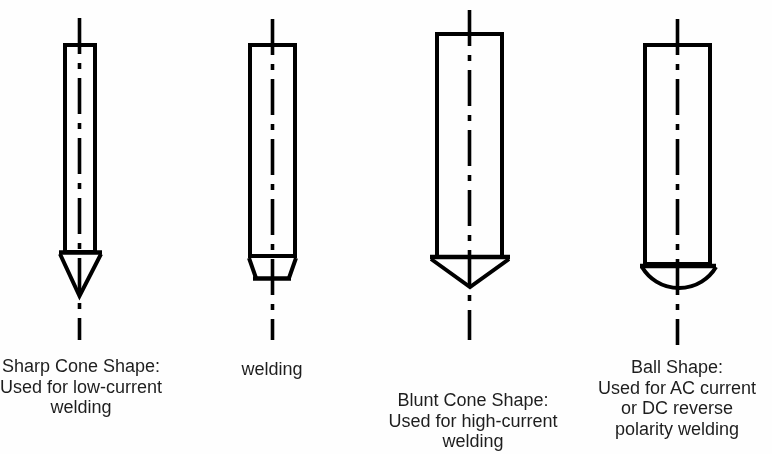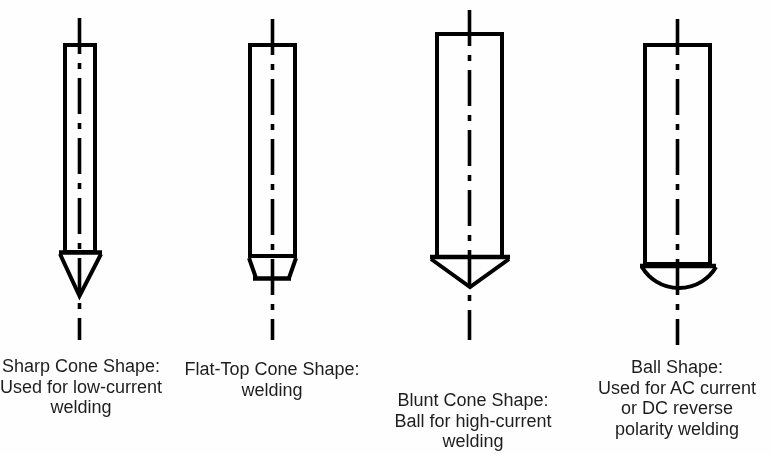--- a/index.html
+++ b/index.html
@@ -93,7 +93,6 @@
   </div>
 
   <div class="label label-2">
-    <div>Flat-Top Cone Shape:</div>
     <div>welding</div>
   </div>
 

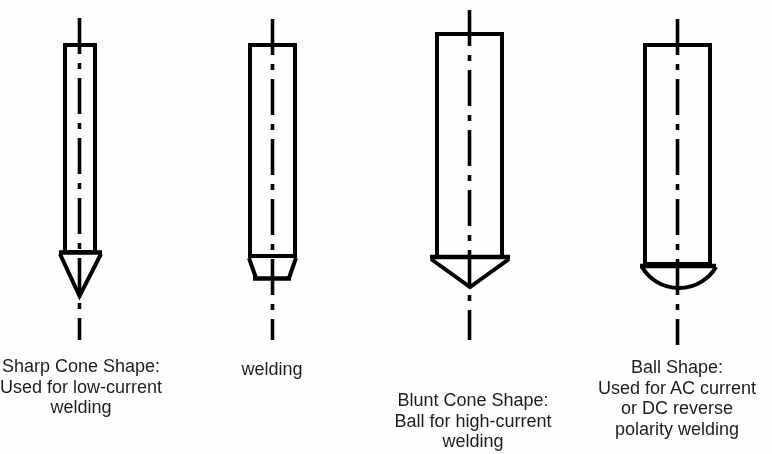--- a/index.html
+++ b/index.html
@@ -98,7 +98,7 @@
 
   <div class="label label-3">
     <div>Blunt Cone Shape:</div>
-    <div>Ball for high-current</div>
+    <div>Used for high-current</div>
     <div>welding</div>
   </div>
 

